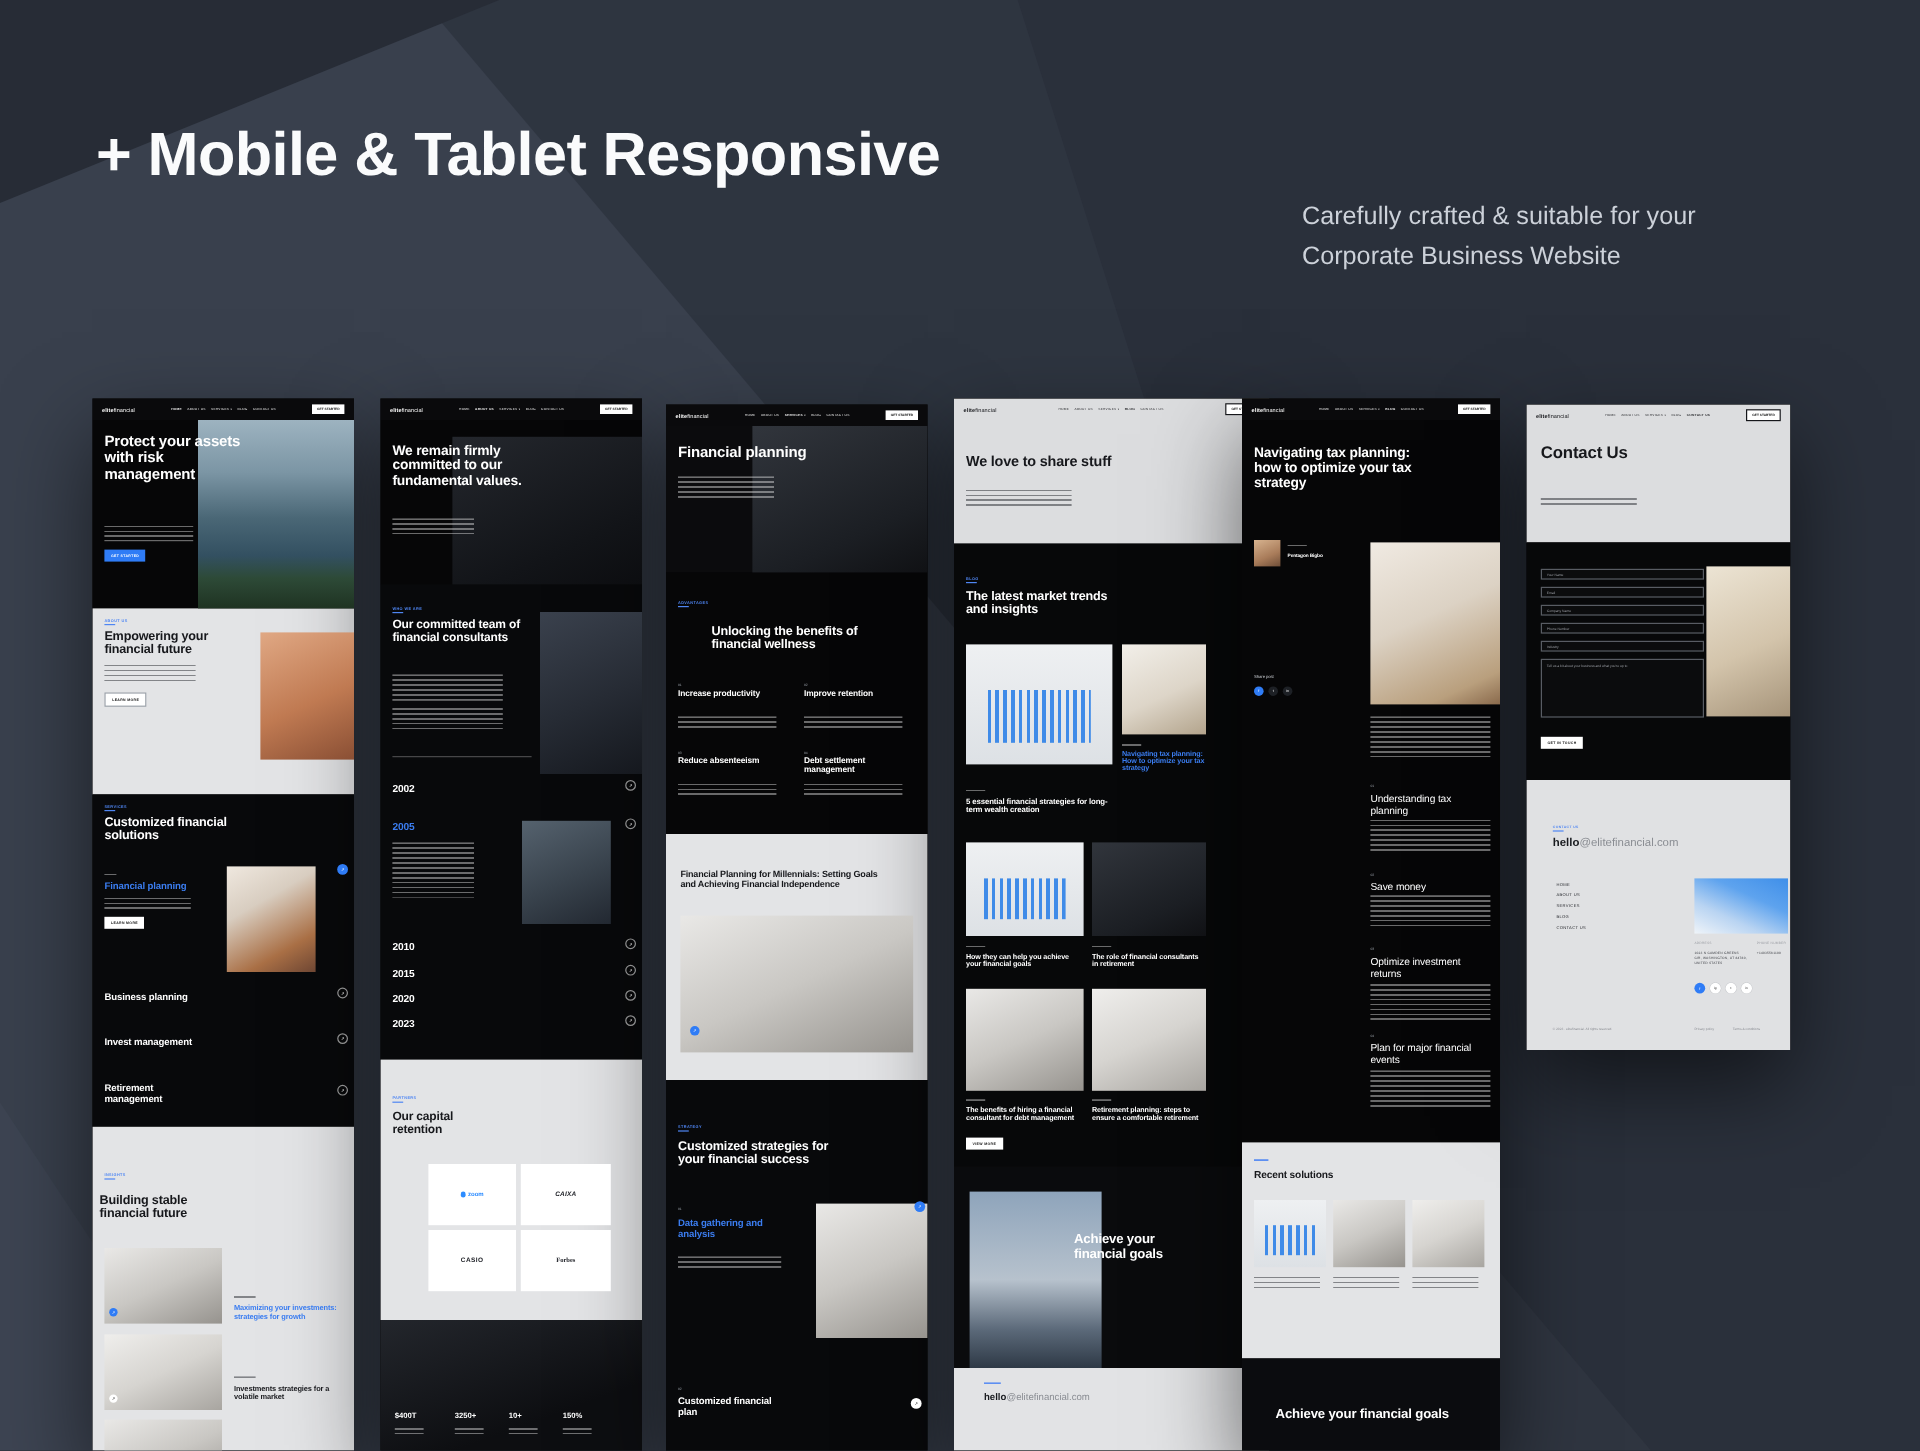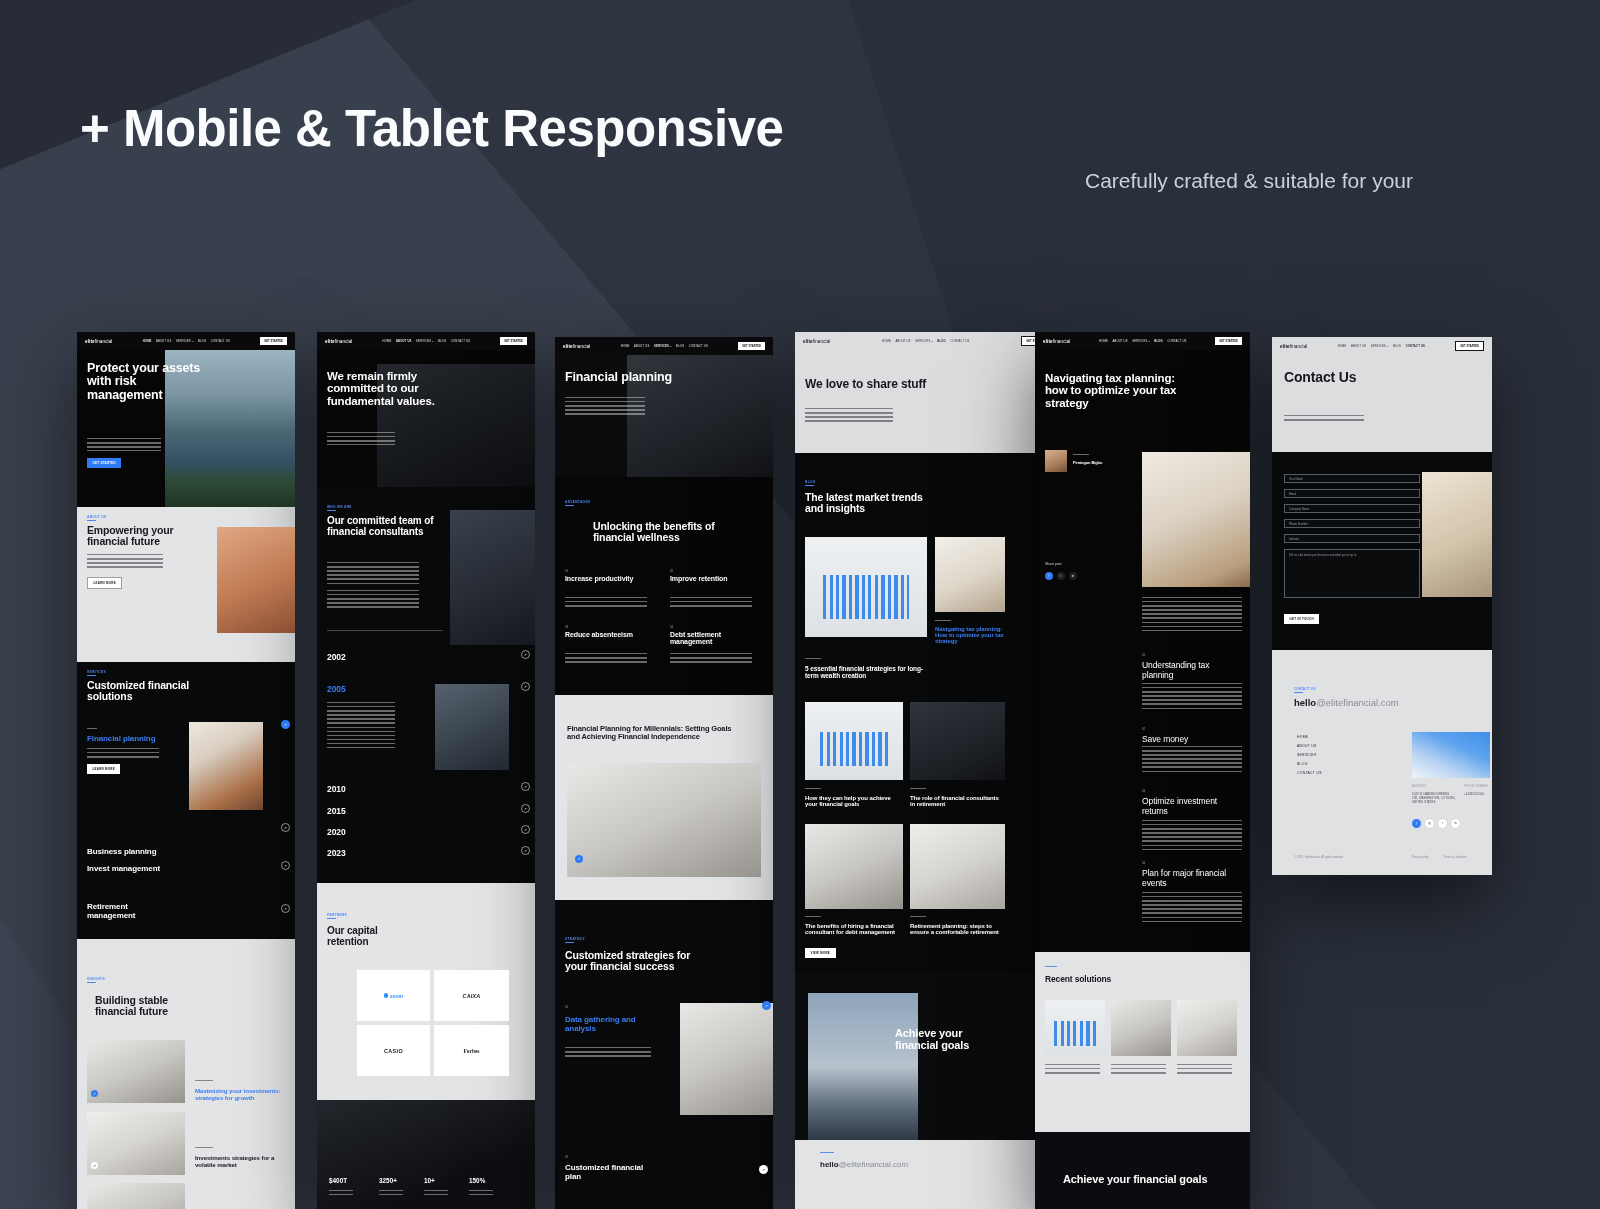--- a/index.html
+++ b/index.html
@@ -111,6 +111,7 @@
   </div>
   <div class="hero-sub">
     <div>Carefully crafted &amp; suitable for your</div>
+    <div>Corporate  Business Website</div>
   </div>
 
   <div class="thumb" style="left:77px;">

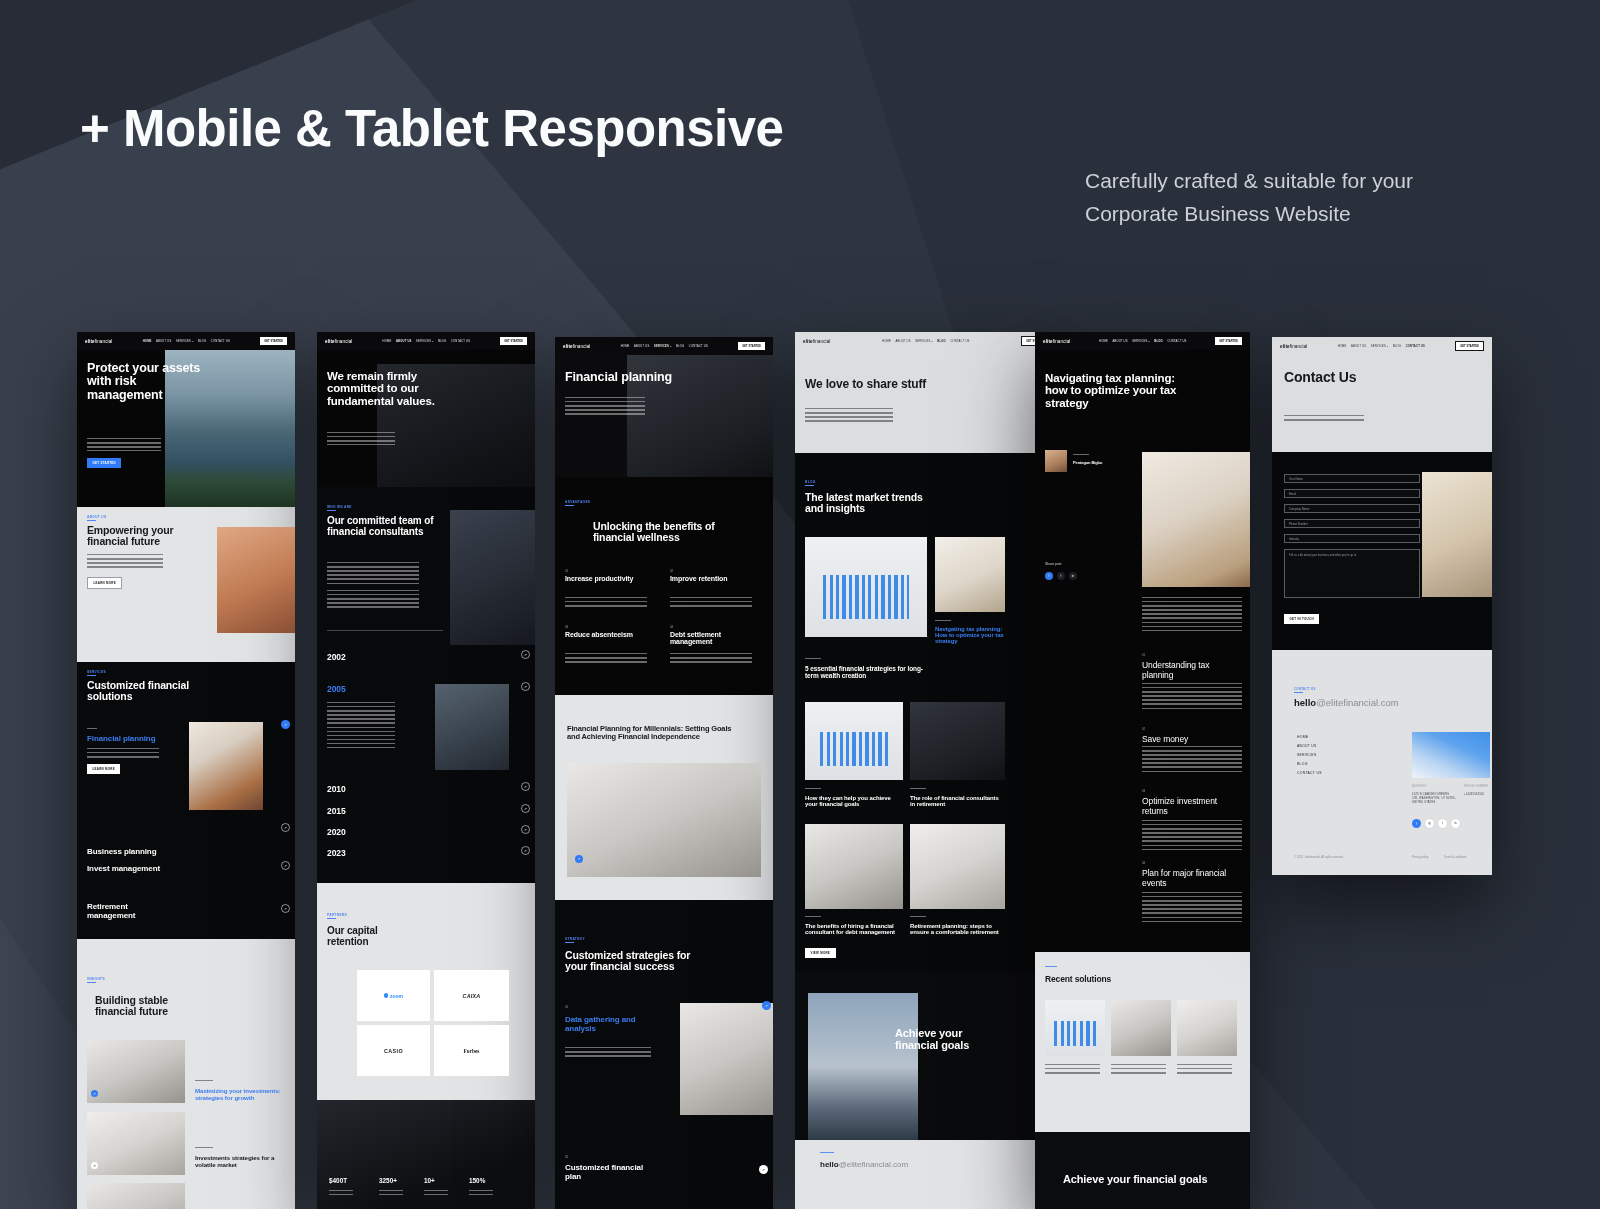--- a/index.html
+++ b/index.html
@@ -153,7 +153,7 @@
     <div class="ph p-rust" style="left:112px;top:390px;width:74px;height:88px;"></div>
     <div class="circ circ-blue" style="right:5px;top:388px;">↗</div>
 
-    <div class="li" style="left:10px;top:494px;font-size:8px;margin-top:21px;">Business planning</div>
+    <div class="li" style="left:10px;top:494px;font-size:8px;">Business planning</div>
     <div class="circ circ-ol" style="right:5px;top:491px;">↗</div>
     <div class="li" style="left:10px;top:532px;font-size:8px;">Invest management</div>
     <div class="circ circ-ol" style="right:5px;top:529px;">↗</div>

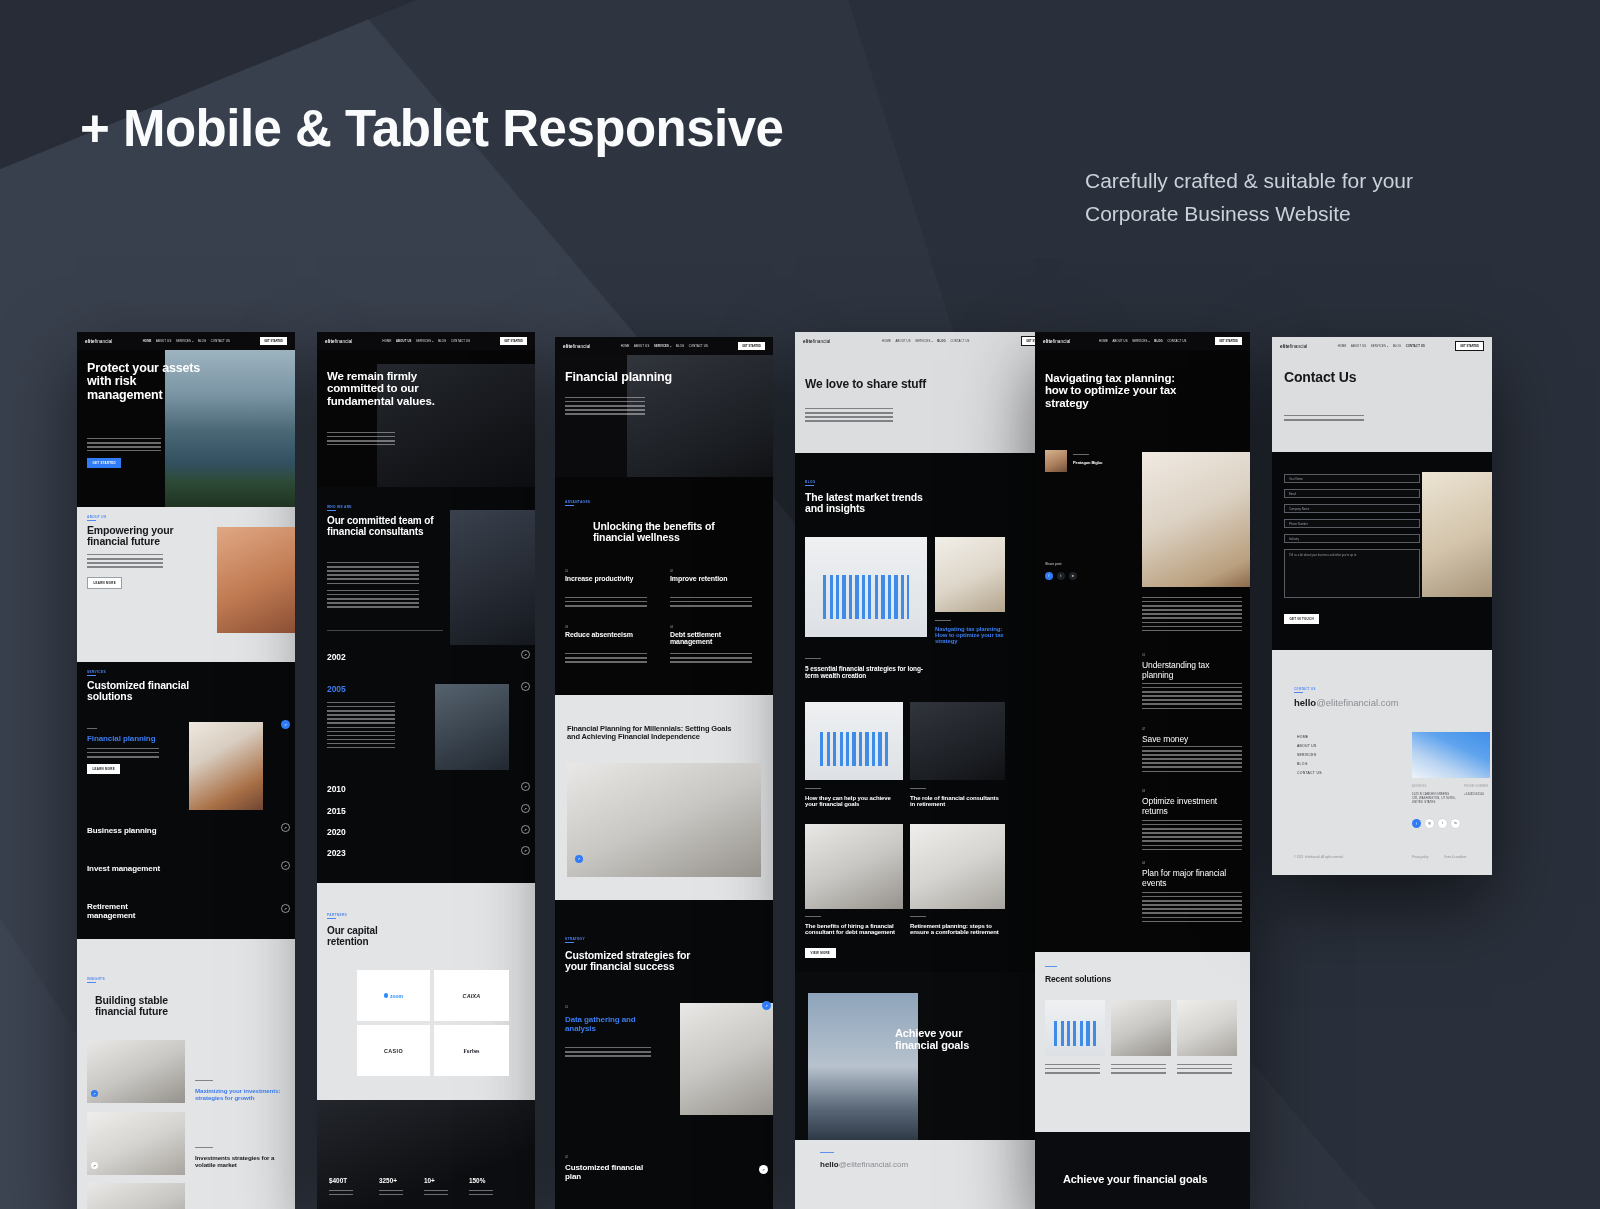--- a/index.html
+++ b/index.html
@@ -161,7 +161,7 @@
     <div class="circ circ-ol" style="right:5px;top:572px;">↗</div>
 
     <div class="lbl" style="left:10px;top:645px;">INSIGHTS</div>
-    <div class="h hd" style="left:18px;top:663px;width:112px;font-size:10.5px;">Building stable financial future</div>
+    <div class="h hd" style="left:6px;top:663px;width:112px;font-size:10.5px;">Building stable financial future</div>
     <div class="ph p-gray" style="left:10px;top:708px;width:98px;height:63px;"></div>
     <div class="circ circ-blue" style="left:14px;top:758px;width:7px;height:7px;">↗</div>
     <div class="sk skd" style="left:118px;top:748px;width:18px;height:3px;"></div>

